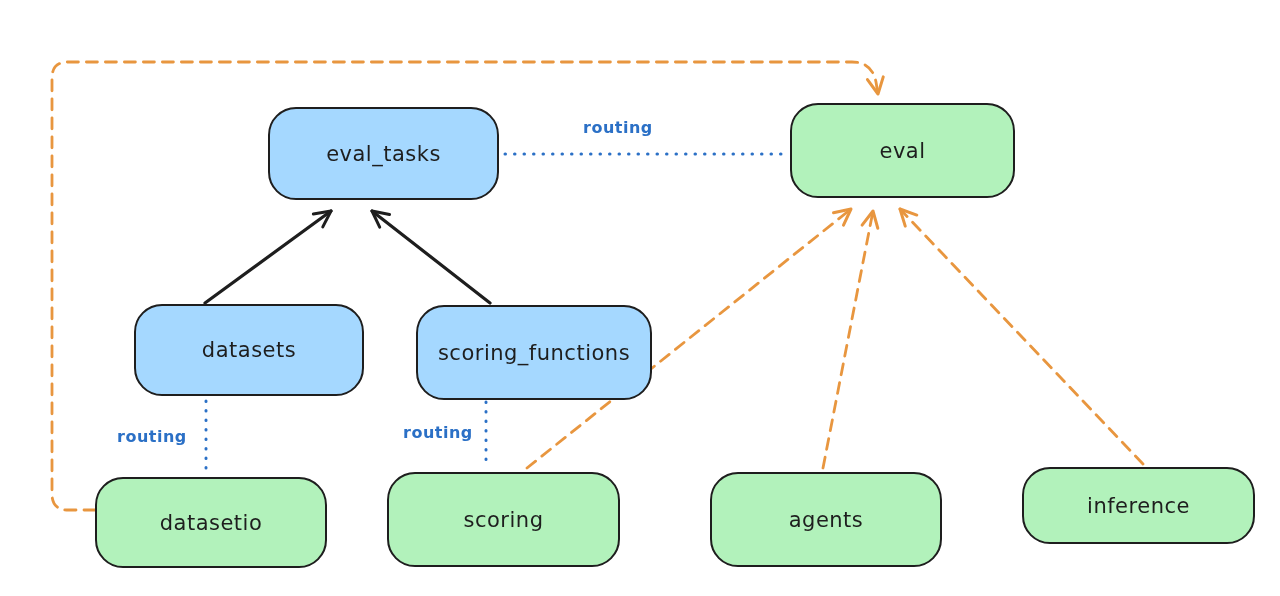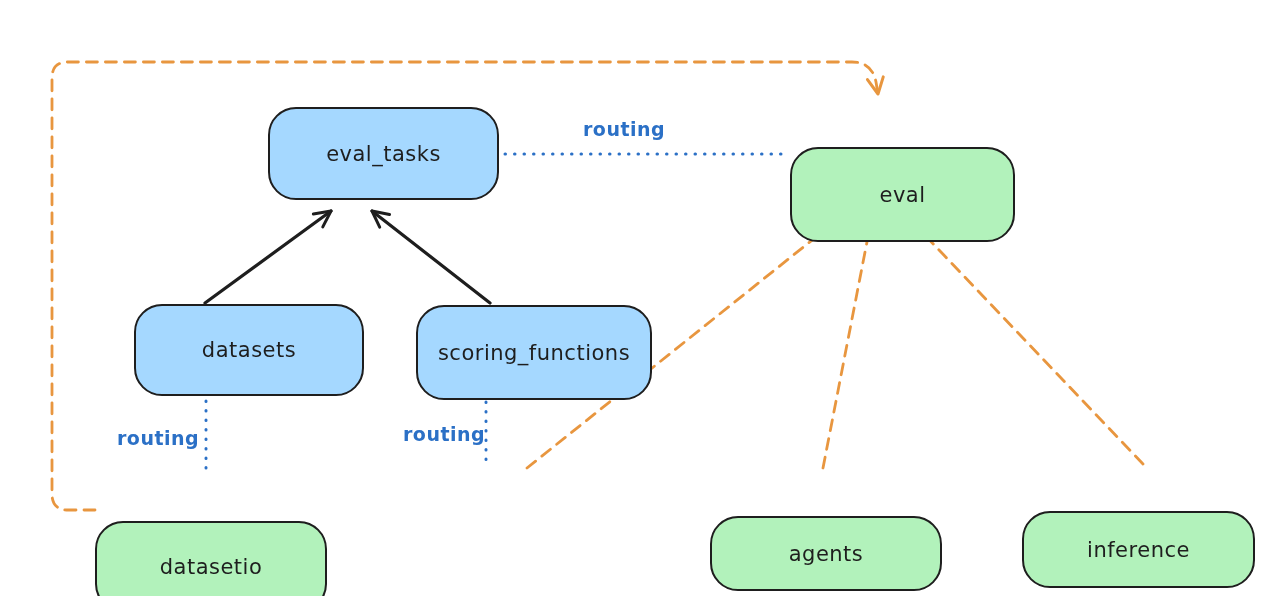--- a/index.html
+++ b/index.html
@@ -33,7 +33,7 @@
   .node.green{background:var(--green-fill);margin-top:44px;}
   .edge-label{
     position:absolute;color:var(--routing-blue);
-    font-size:19px;font-weight:600;letter-spacing:0.5px;
+    font-size:16px;font-weight:600;letter-spacing:0.5px;
     background:transparent;white-space:nowrap;
   }
 </style>

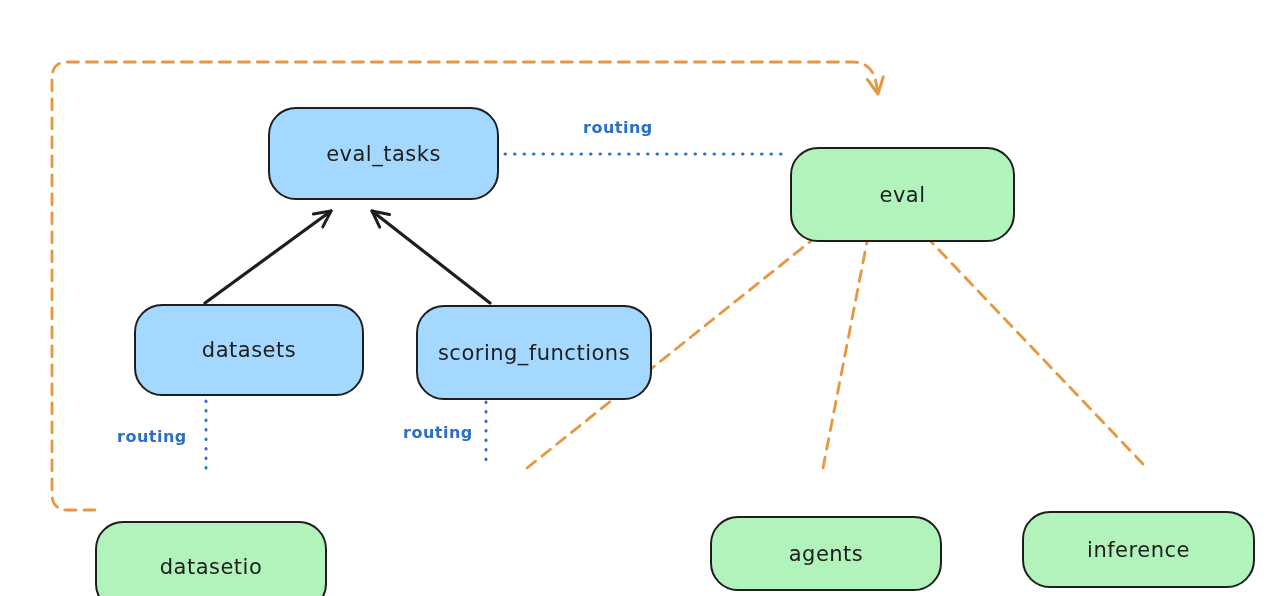--- a/index.html
+++ b/index.html
@@ -30,7 +30,7 @@
     font-size:21px;letter-spacing:0.5px;color:var(--stroke);
   }
   .node.blue{background:var(--blue-fill);margin-left:36px;}
-  .node.green{background:var(--green-fill);margin-top:44px;}
+  .node.green{background:var(--green-fill);}
   .edge-label{
     position:absolute;color:var(--routing-blue);
     font-size:16px;font-weight:600;letter-spacing:0.5px;

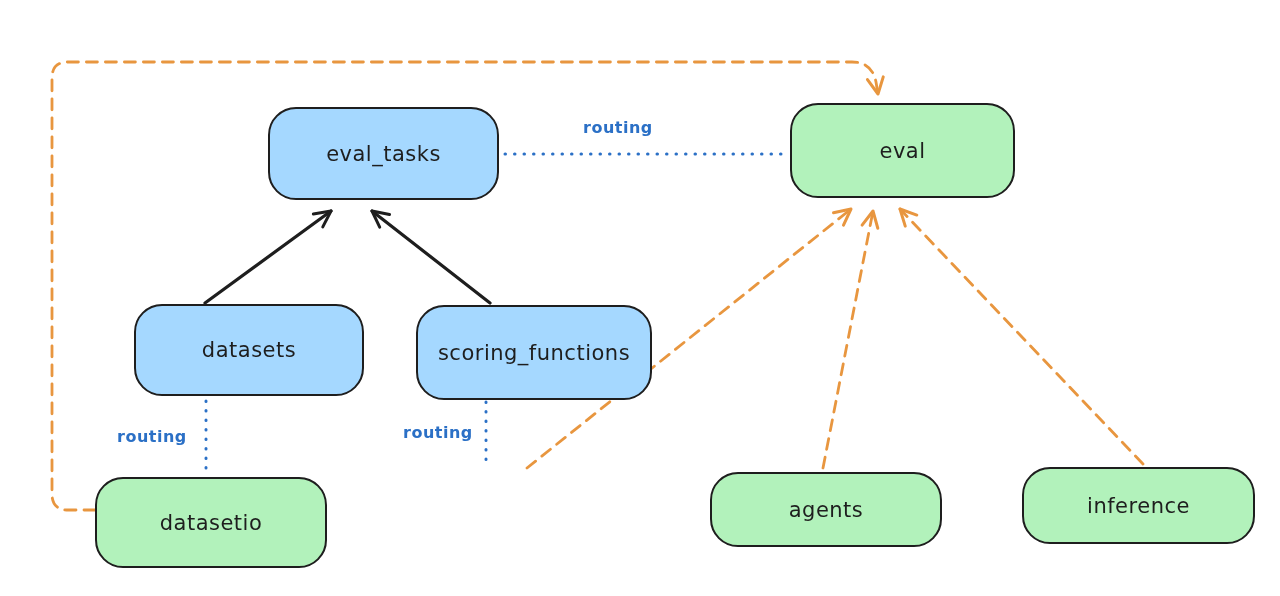--- a/index.html
+++ b/index.html
@@ -85,6 +85,9 @@
     <span>datasetio</span>
   </div>
 
+  <div class="node green" style="left:387px;top:472px;width:233px;height:95px;">
+    <span>scoring</span>
+  </div>
 
   <div class="node green" style="left:710px;top:472px;width:232px;height:75px;align-items:center;">
     <span>agents</span>

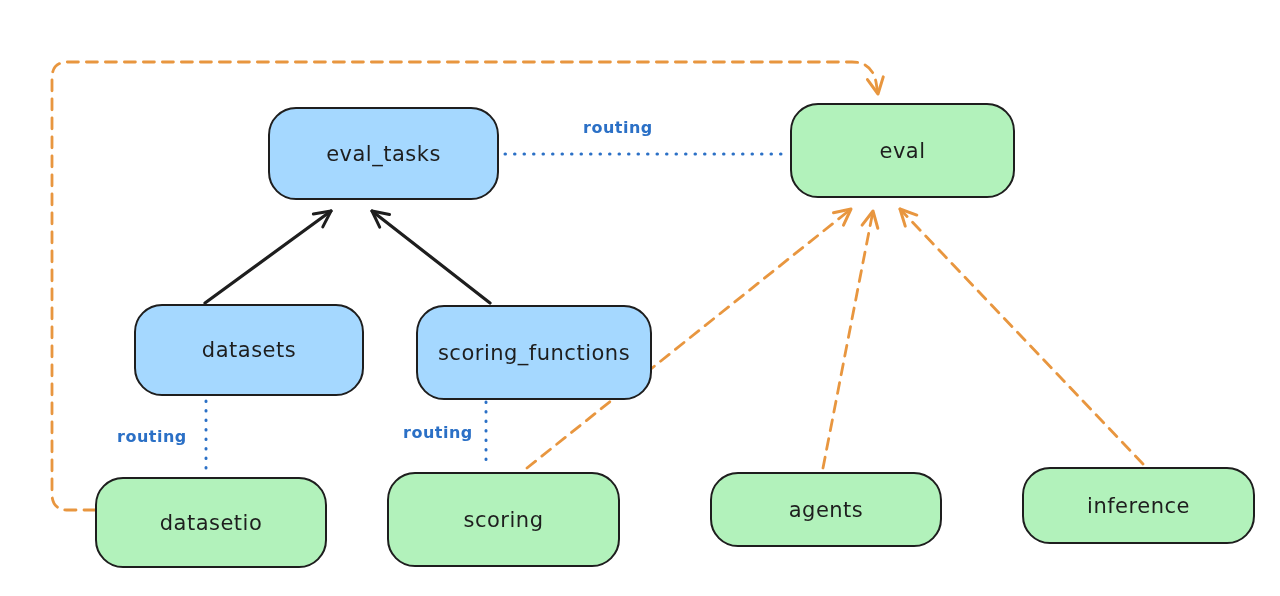--- a/index.html
+++ b/index.html
@@ -89,7 +89,7 @@
     <span>scoring</span>
   </div>
 
-  <div class="node green" style="left:710px;top:472px;width:232px;height:75px;align-items:center;">
+  <div class="node green" style="left:710px;top:472px;width:232px;height:95px;align-items:center;">
     <span>agents</span>
   </div>
 

